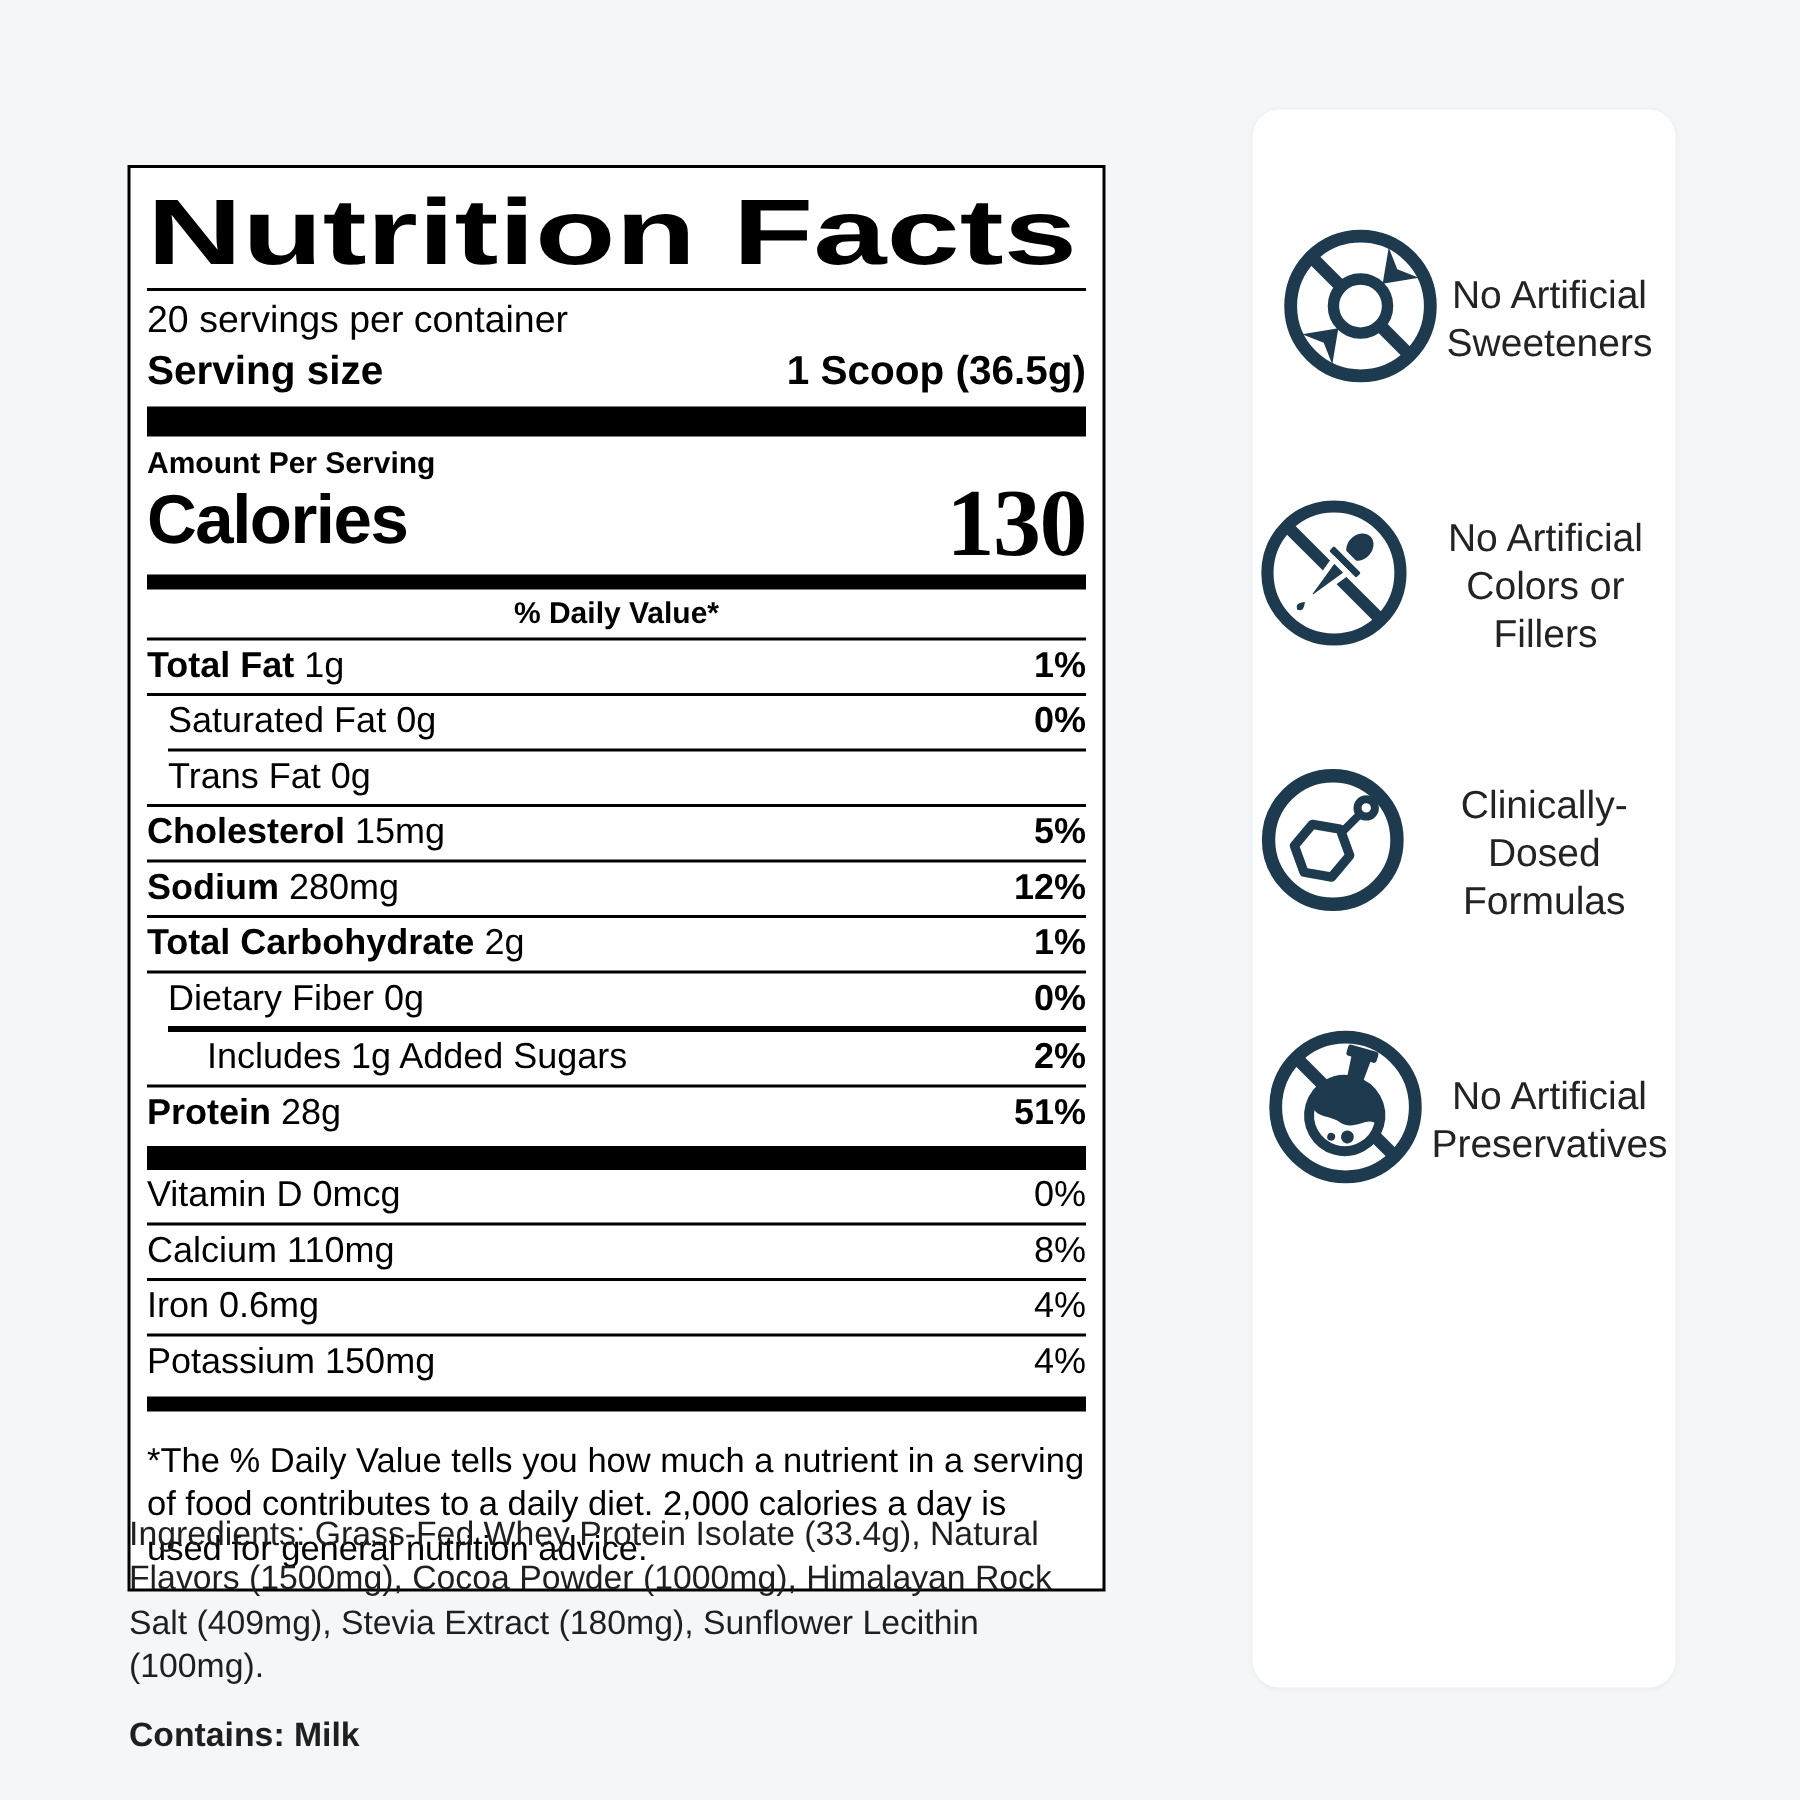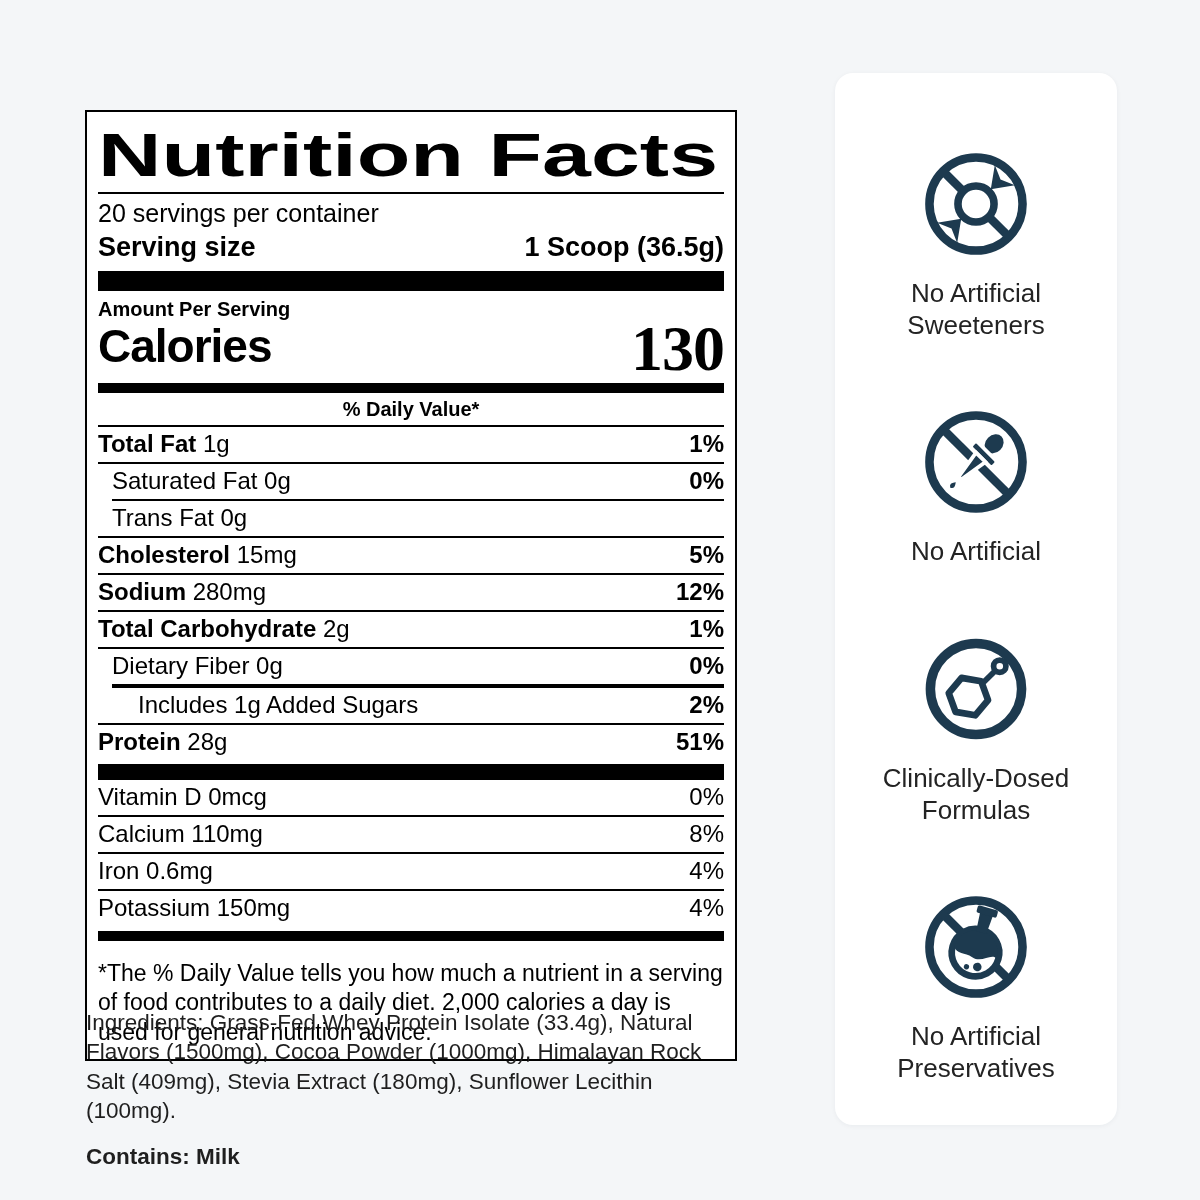--- a/index.html
+++ b/index.html
@@ -50,7 +50,7 @@
     display:flex;flex-direction:column;align-items:center;
     padding-top:74px;gap:64px;
   }
-  .badge{display:flex;flex-direction:column;align-items:center;}
+  .badge{display:flex;flex-direction:row;align-items:center;}
   .badge svg{width:114px;height:114px;display:block;}
   .badge-cap{margin-top:16px;font-size:26px;line-height:1.24;color:#232323;text-align:center;}
 </style>

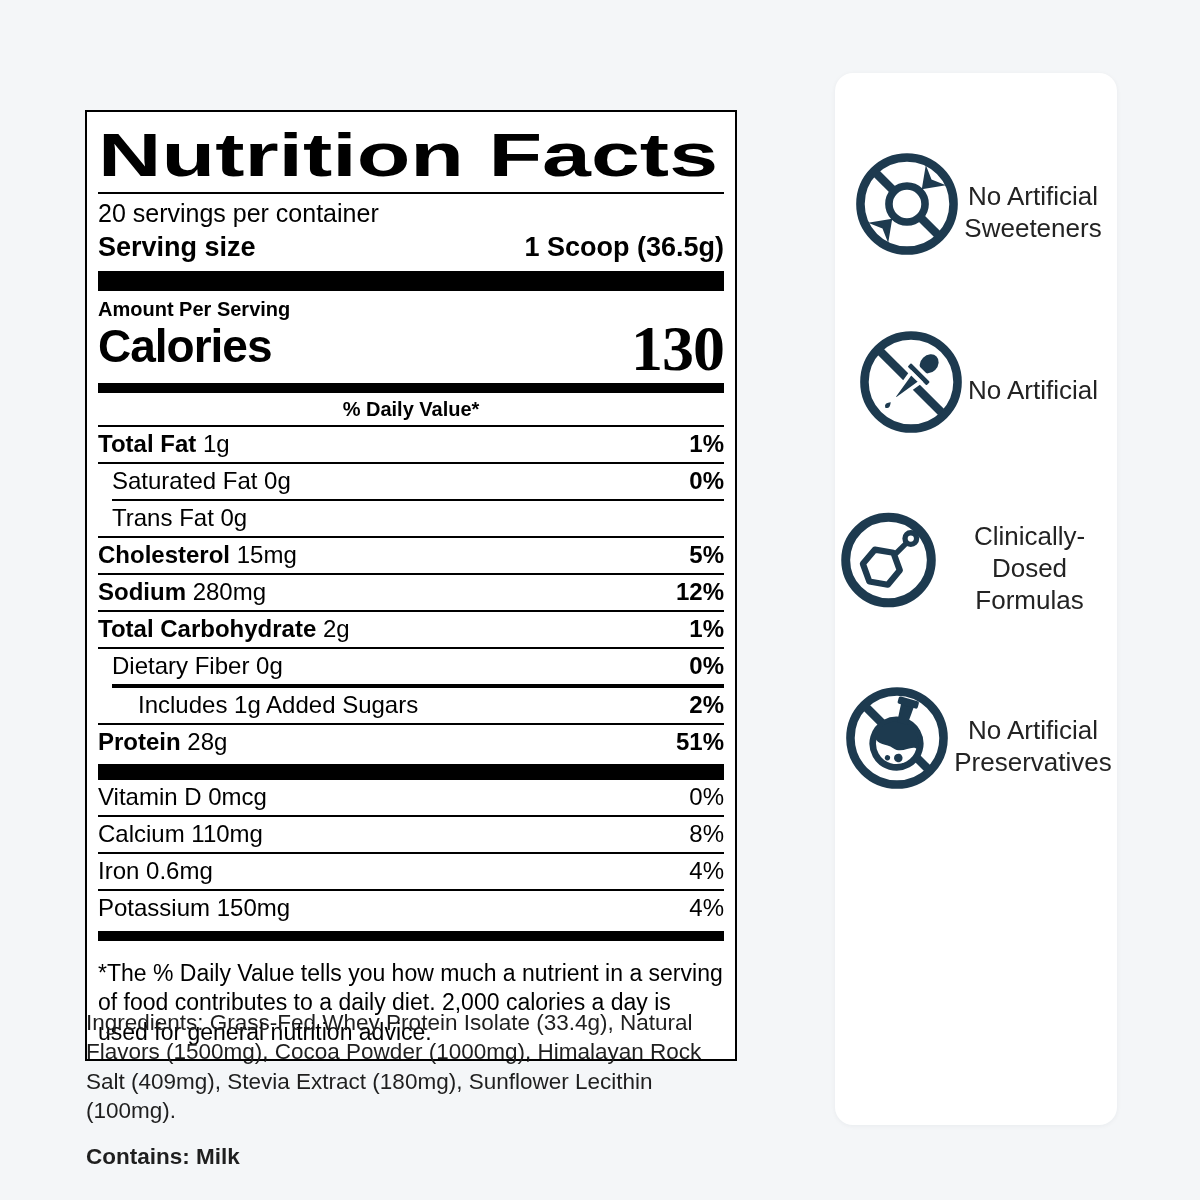--- a/index.html
+++ b/index.html
@@ -186,6 +186,7 @@
     </svg>
     <div class="badge-cap">
       <div>No Artificial</div>
+      <div>Colors or Fillers</div>
     </div>
   </div>
 

